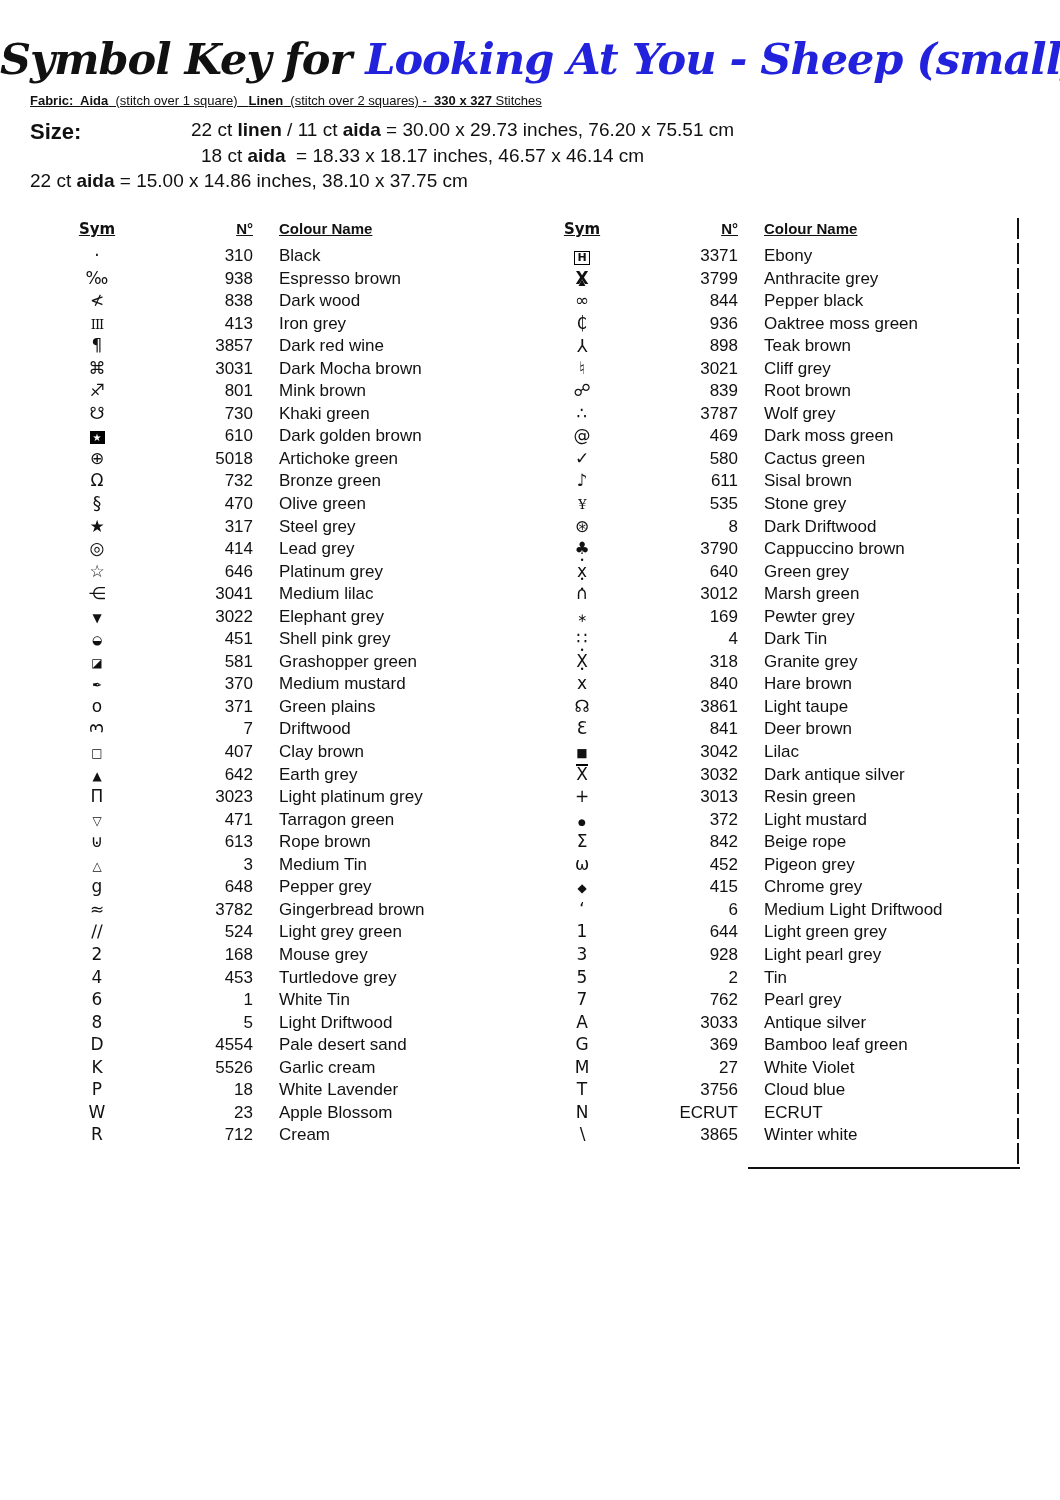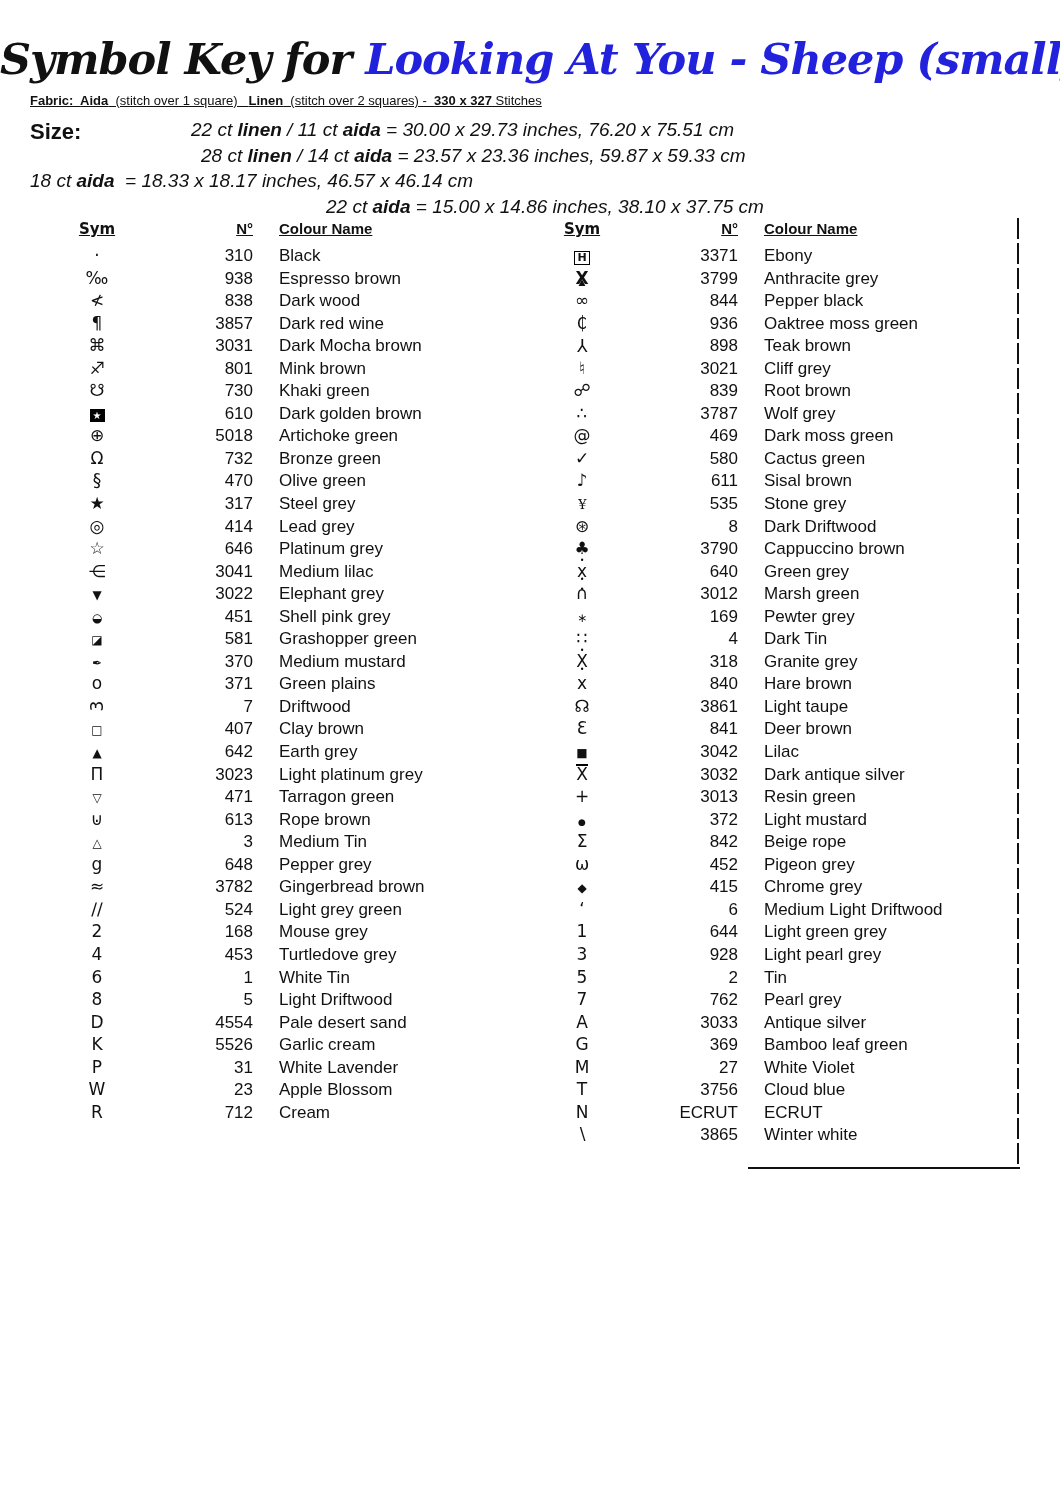--- a/index.html
+++ b/index.html
@@ -10,7 +10,7 @@
   .title-name{margin-left:14px;}
   .fabric-line{position:absolute;top:93px;left:30px;font-size:13px;white-space:pre-wrap;text-decoration:underline;}
   .size-label{position:absolute;top:119px;left:30px;font-size:22px;font-weight:bold;}
-  .size-lines{position:absolute;top:119px;left:30px;font-size:19px;font-style:italic;}
+  .size-lines{position:absolute;top:119px;left:30px;font-size:19px;}
   .size-line{white-space:pre-wrap;height:25.6px;}
   .size-line:nth-child(1){margin-left:161px;}
   .size-line:nth-child(2){margin-left:171px;}

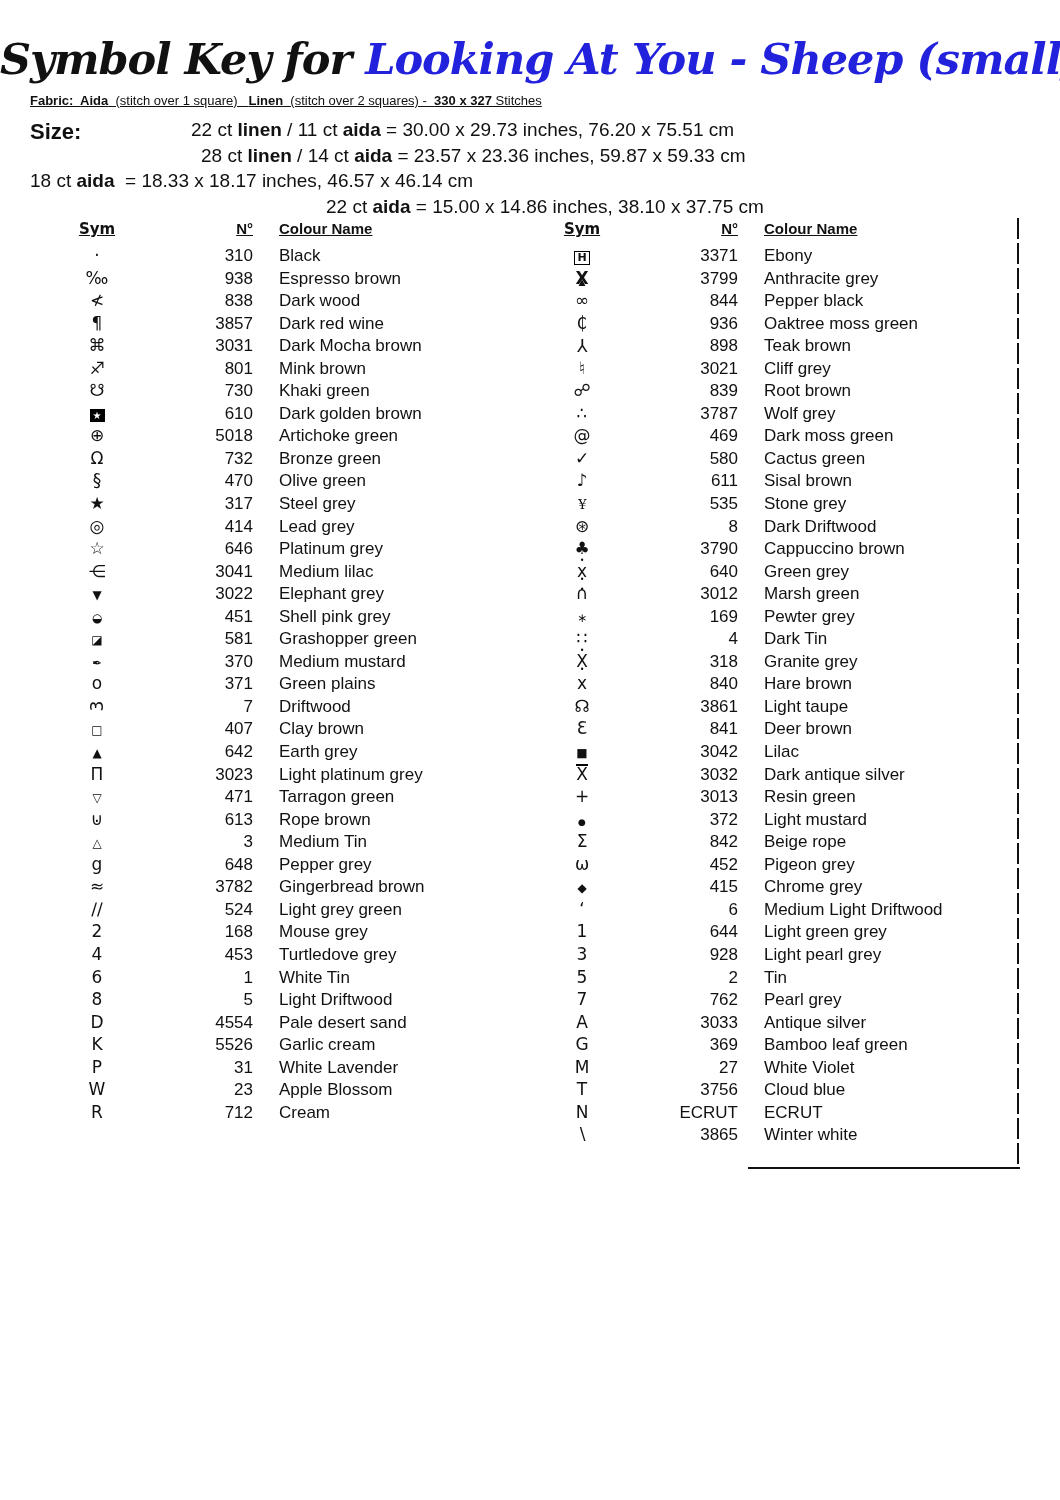--- a/index.html
+++ b/index.html
@@ -60,7 +60,6 @@
 <div class="size-label">Size:</div>
 <div class="size-lines">
     <div class="size-line"><span>22 ct </span><span class="b">linen</span><span> / 11 ct </span><span class="b">aida</span><span> = 30.00 x 29.73 inches, 76.20 x 75.51 cm</span></div>
-    <div class="size-line"><span>28 ct </span><span class="b">linen</span><span> / 14 ct </span><span class="b">aida</span><span> = 23.57 x 23.36 inches, 59.87 x 59.33 cm</span></div>
     <div class="size-line"><span>18 ct </span><span class="b">aida</span><span>  = 18.33 x 18.17 inches, 46.57 x 46.14 cm</span></div>
     <div class="size-line"><span>22 ct </span><span class="b">aida</span><span> = 15.00 x 14.86 inches, 38.10 x 37.75 cm</span></div>
   </div>

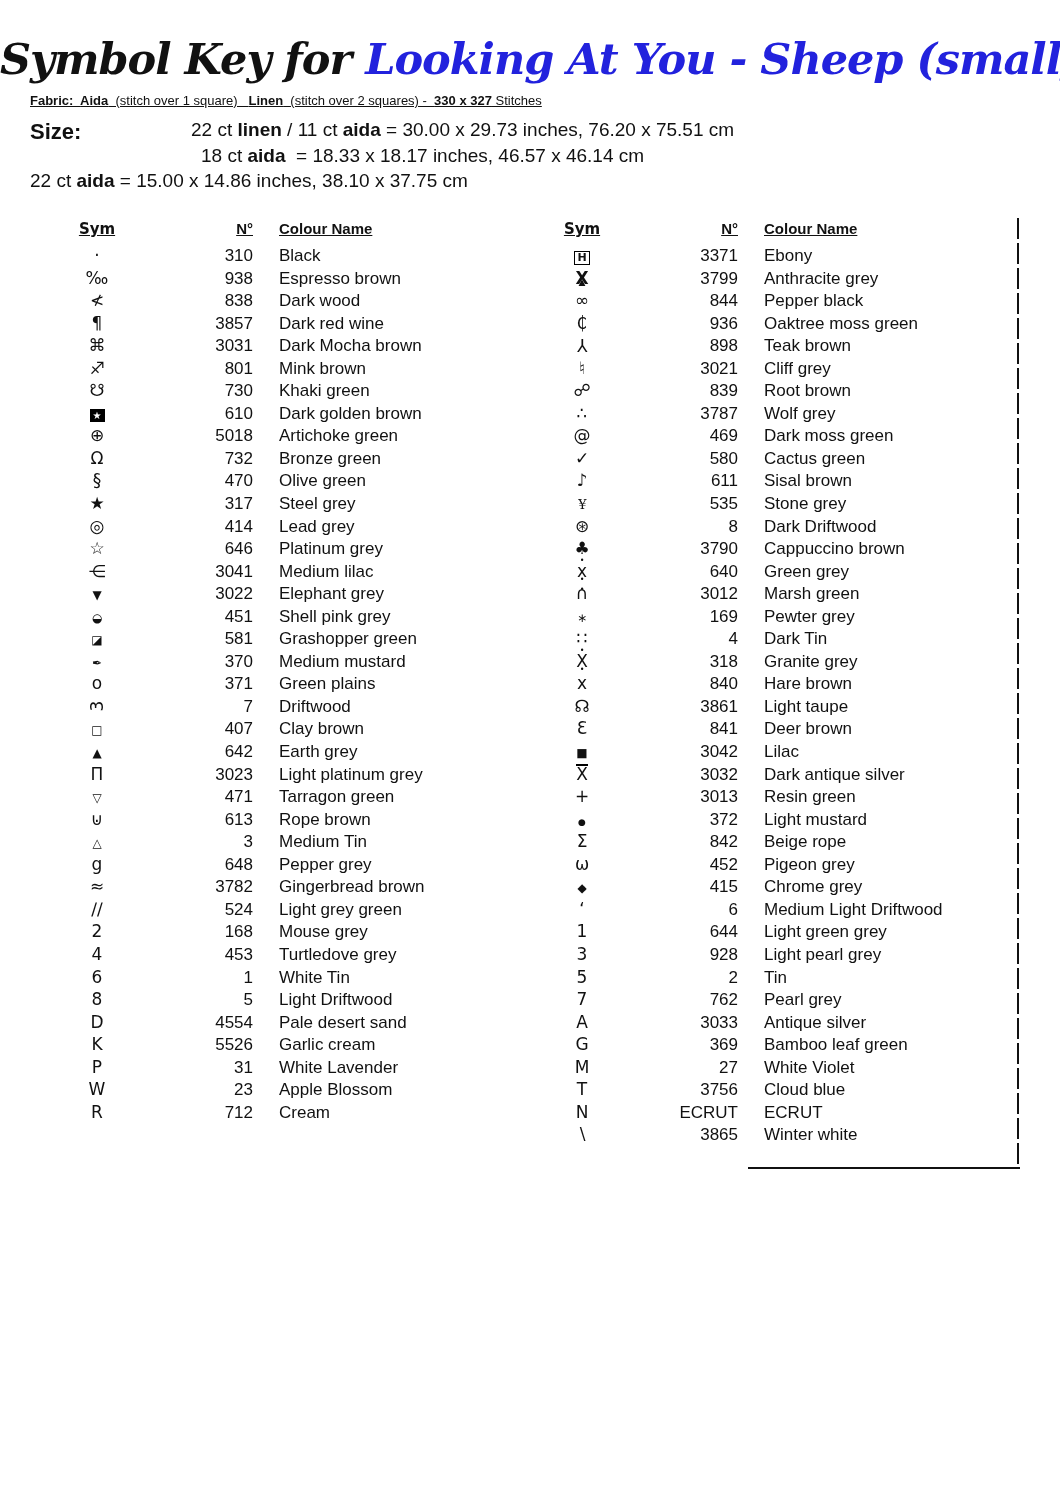--- a/index.html
+++ b/index.html
@@ -88,6 +88,11 @@
           <span class="c-name">Dark wood</span>
         </div>
         <div class="krow">
+          <span class="c-sym"><span class="rn">III</span></span>
+          <span class="c-n">413</span>
+          <span class="c-name">Iron grey</span>
+        </div>
+        <div class="krow">
           <span class="c-sym"><span>¶</span></span>
           <span class="c-n">3857</span>
           <span class="c-name">Dark red wine</span>

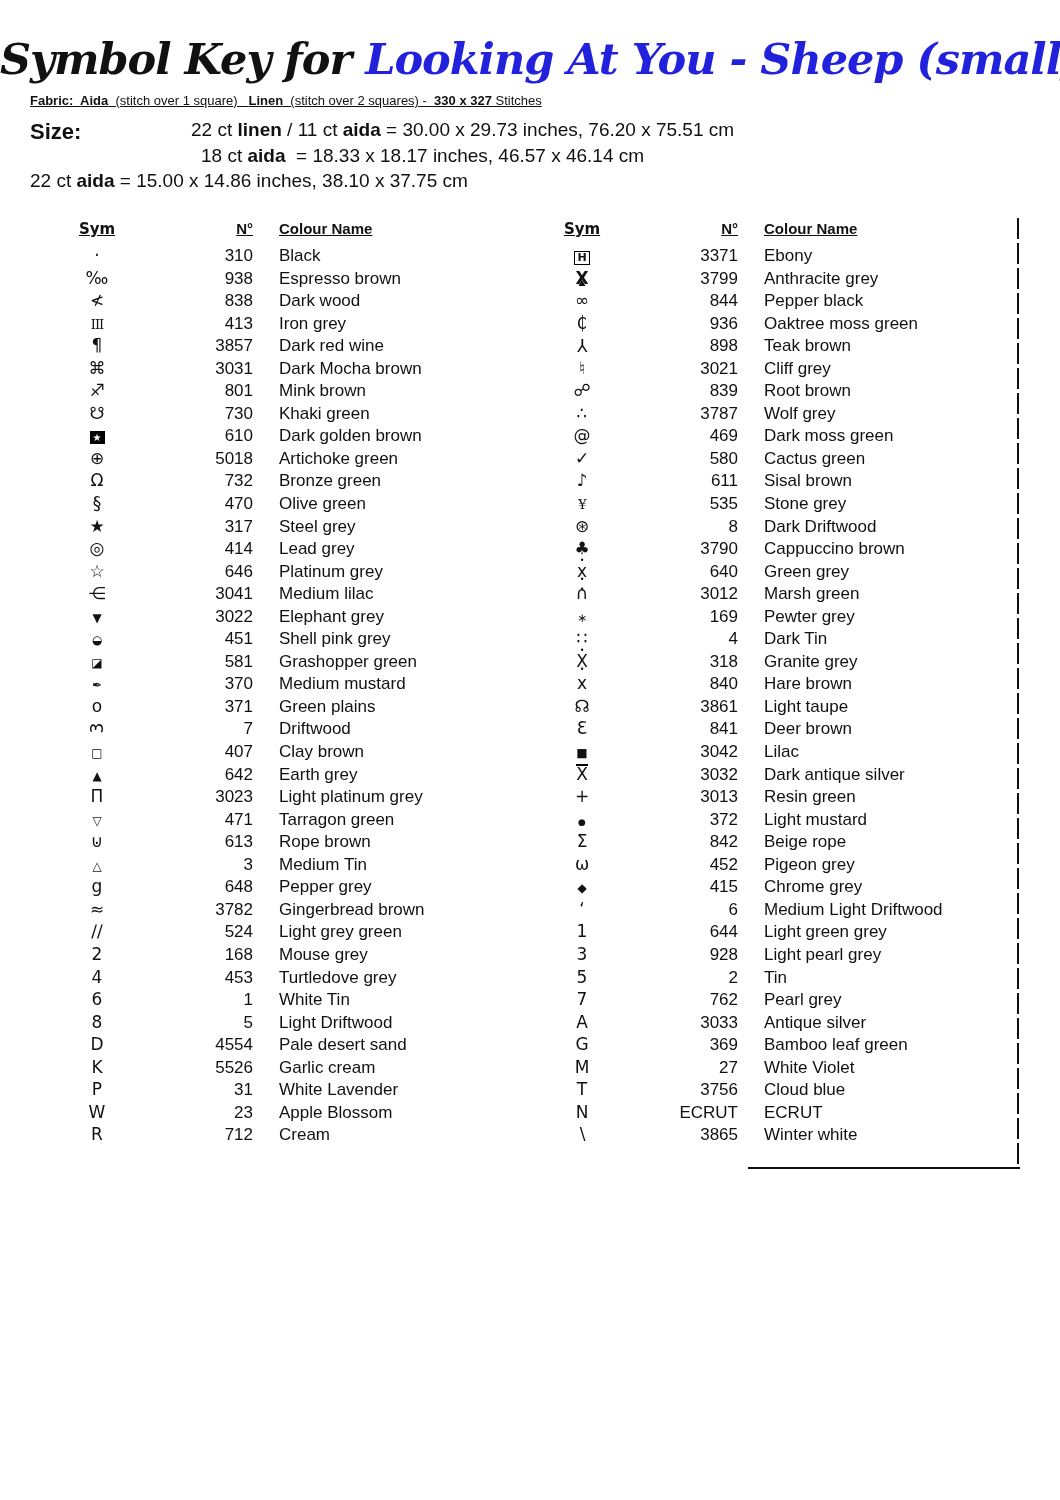--- a/index.html
+++ b/index.html
@@ -259,7 +259,7 @@
         </div>
         <div class="krow">
           <span class="c-sym"><span>P</span></span>
-          <span class="c-n">31</span>
+          <span class="c-n">18</span>
           <span class="c-name">White Lavender</span>
         </div>
         <div class="krow">

